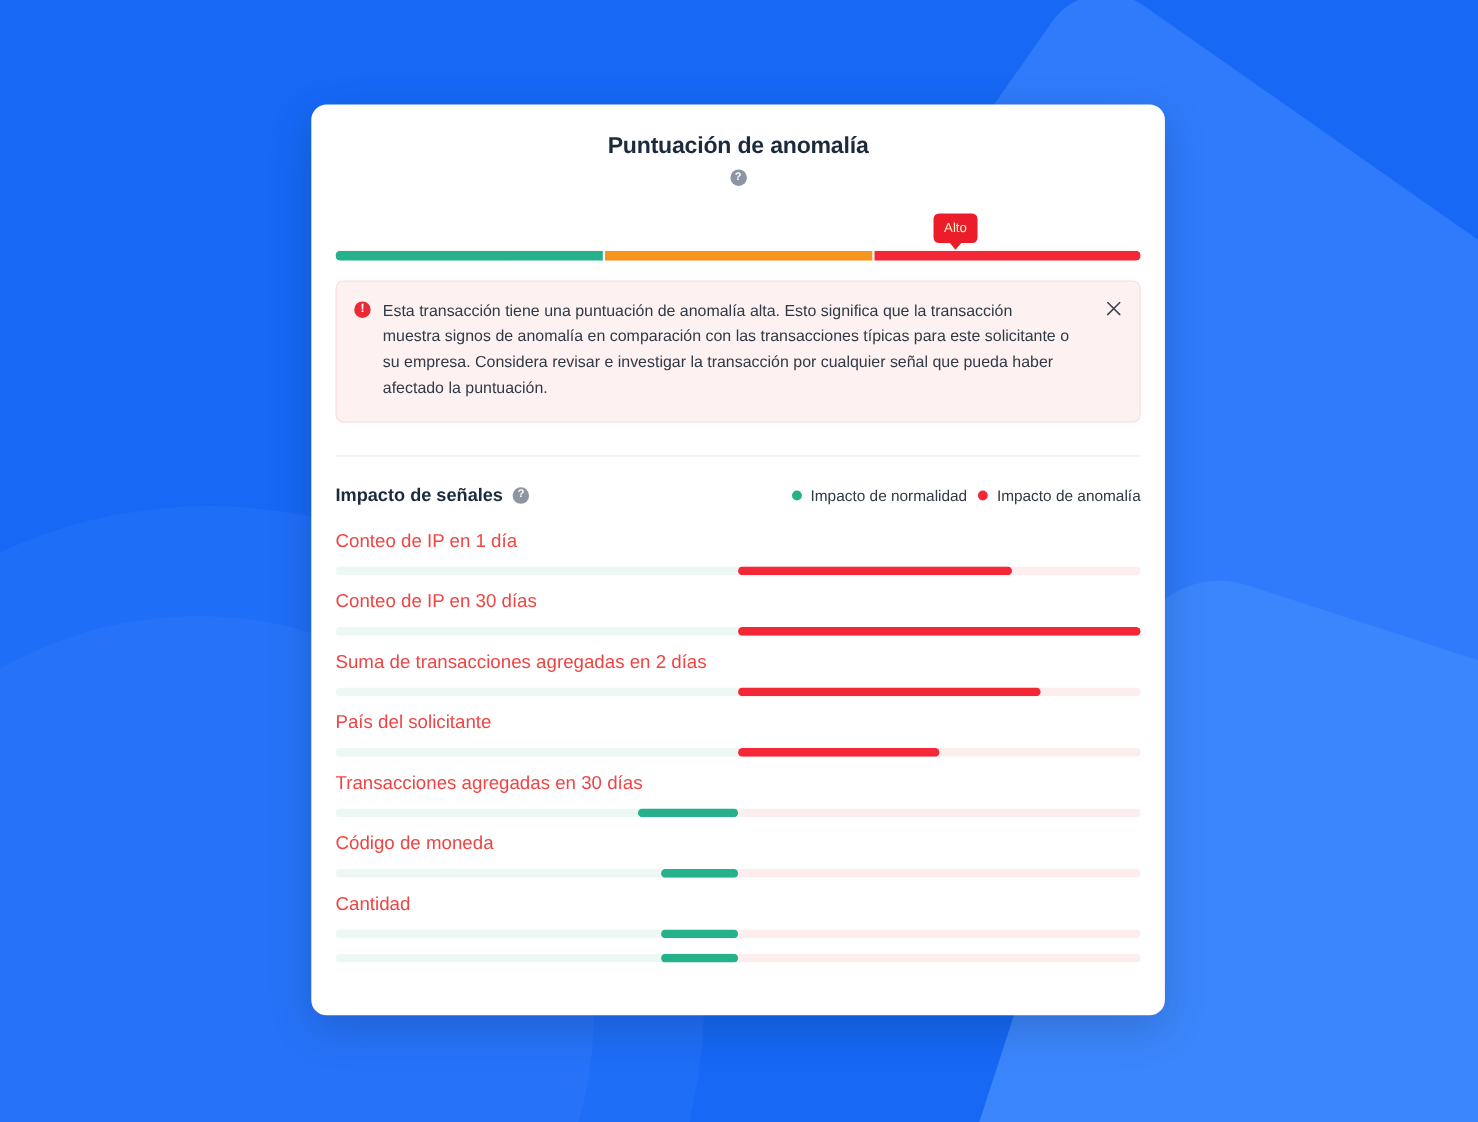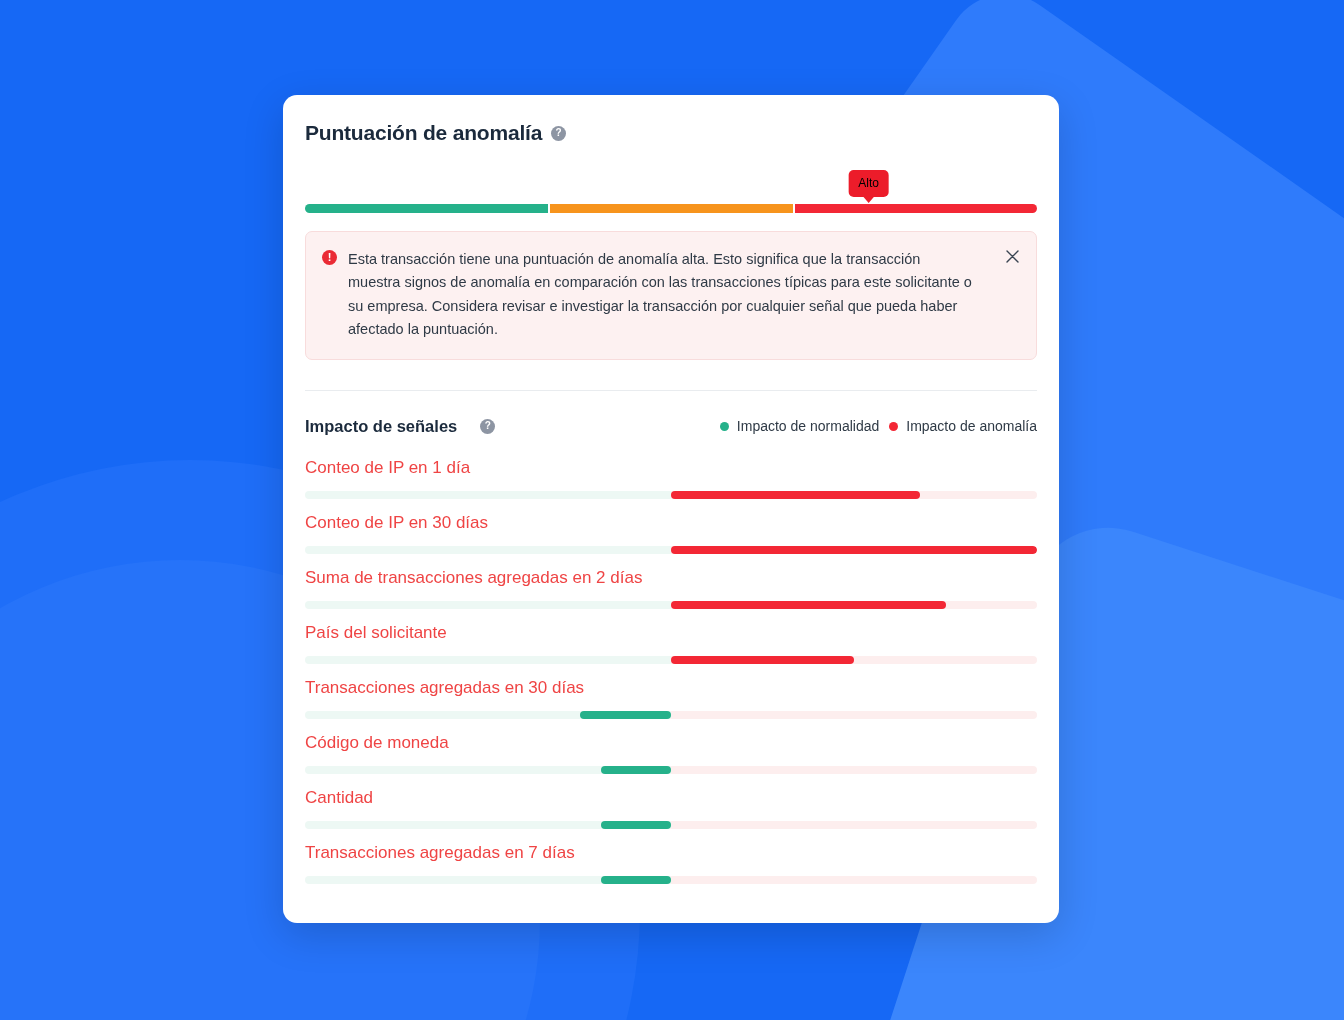--- a/index.html
+++ b/index.html
@@ -63,6 +63,7 @@
     gap: 9px;
     padding-top: 26px;
     padding-left: 0;
+    flex-direction: column;
   }
   .card-title {
     font-size: 21px;

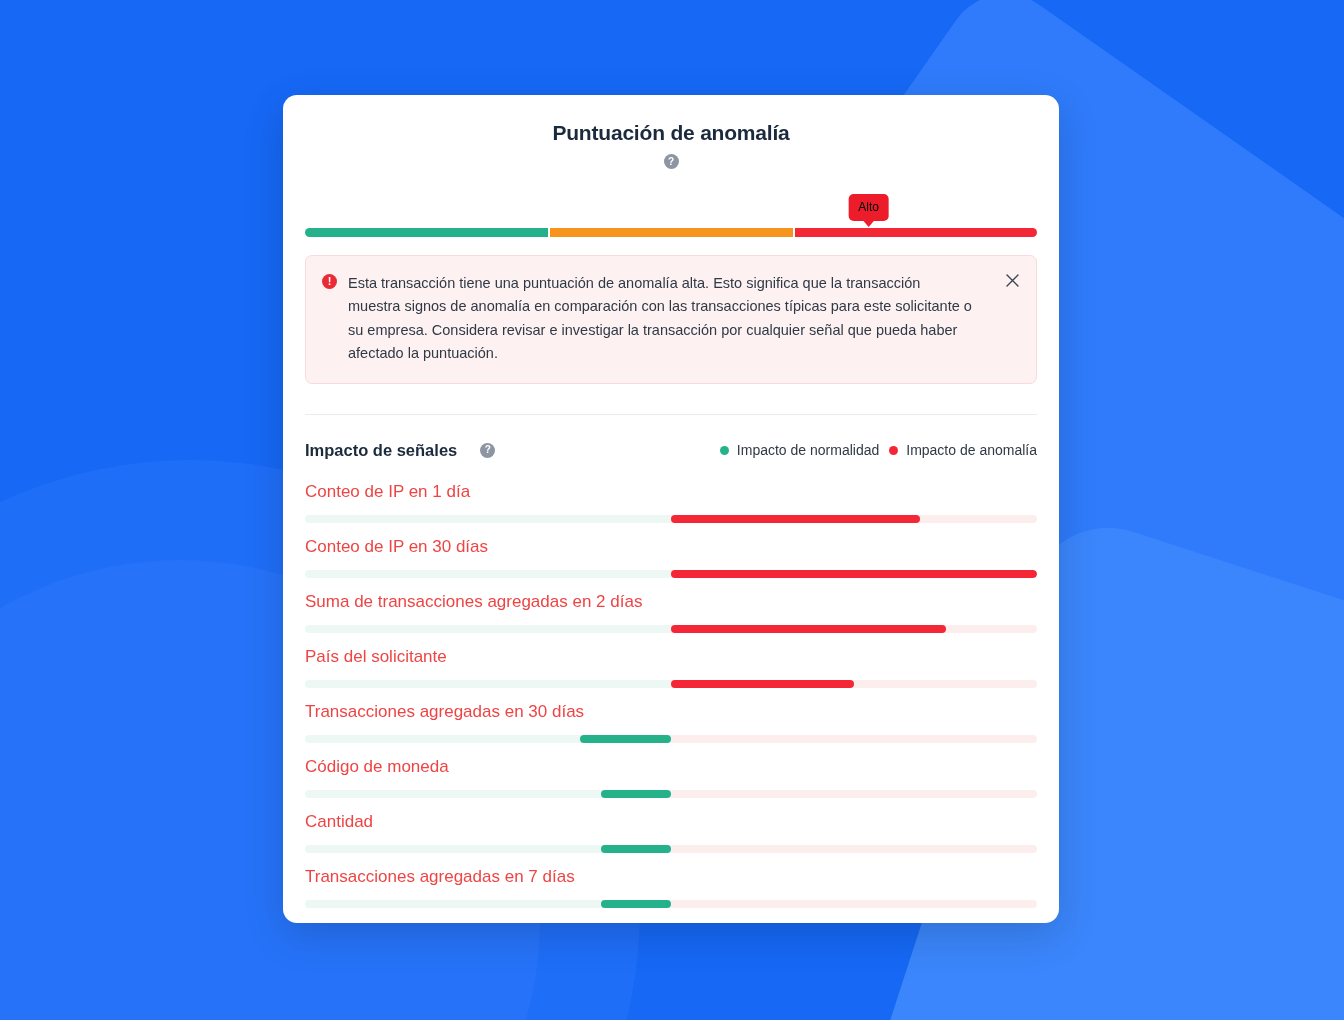--- a/index.html
+++ b/index.html
@@ -109,7 +109,7 @@
     bottom: 16px;
     transform: translateX(-50%);
     background: #ec1c2a;
-    color: #000000;
+    color: #fef9c3;
     font-size: 12px;
     line-height: 1;
     padding: 7px 10px 8px;

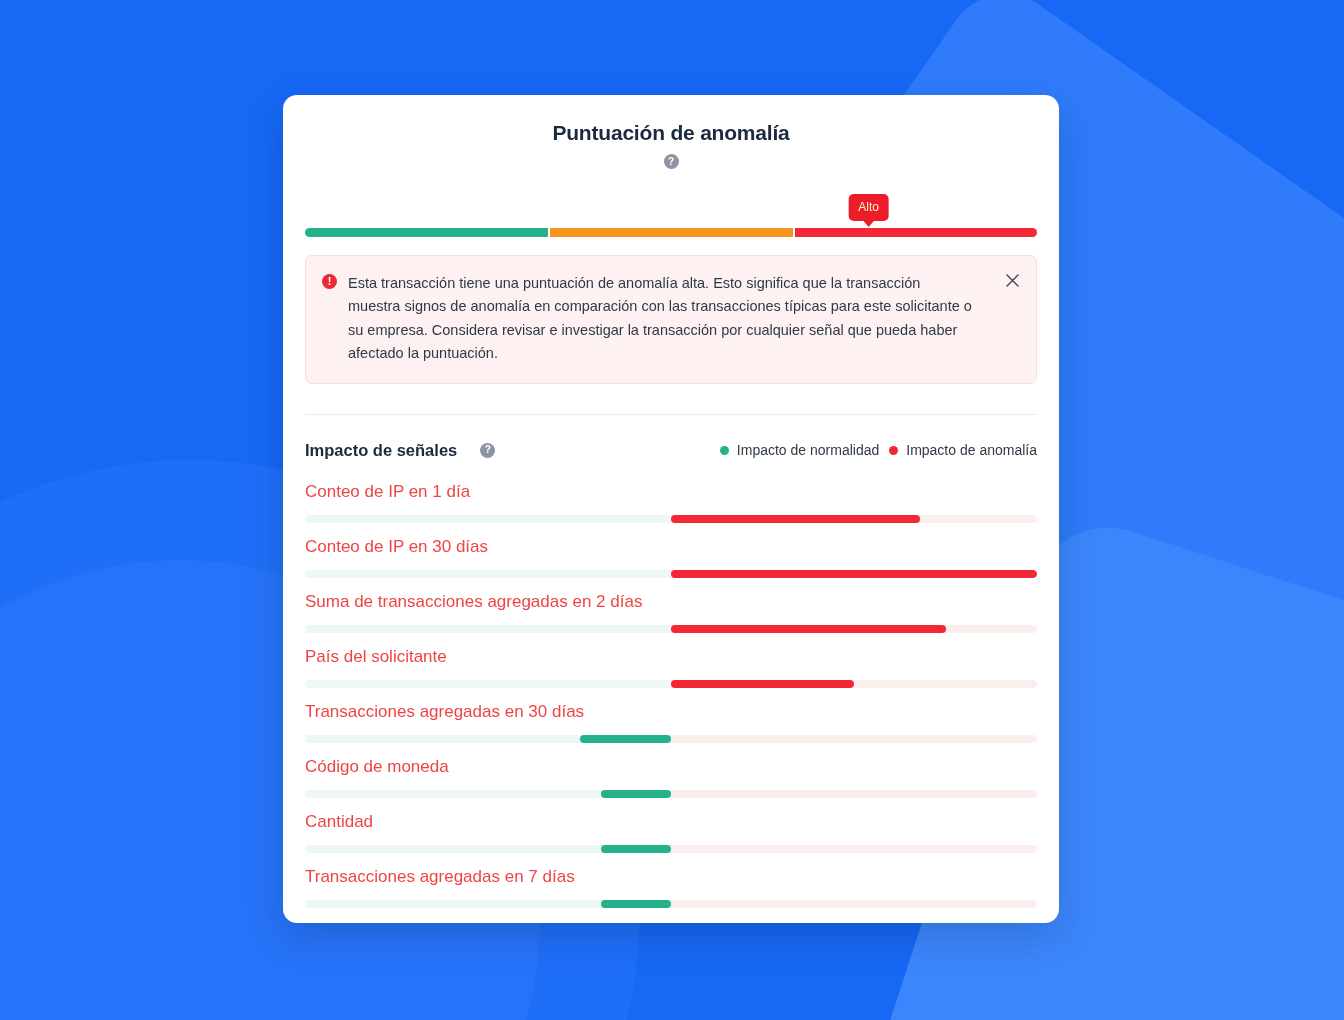--- a/index.html
+++ b/index.html
@@ -187,7 +187,7 @@
   .signals-title-row {
     display: flex;
     align-items: center;
-    gap: 23px;
+    gap: 9px;
   }
   .signals-title {
     font-size: 16.5px;

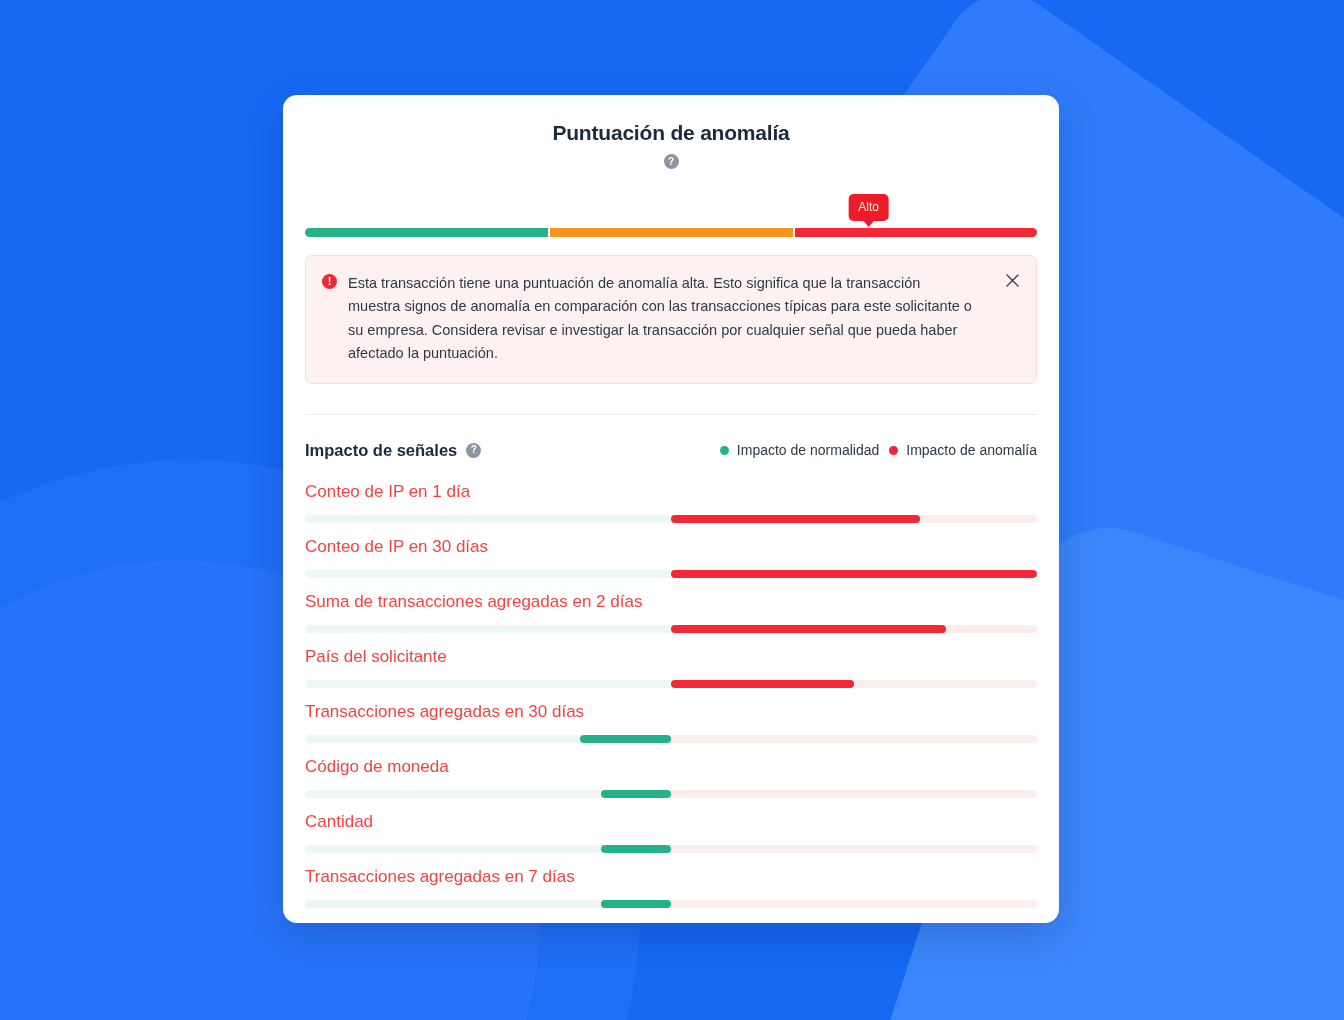--- a/index.html
+++ b/index.html
@@ -345,7 +345,6 @@
         </div>
       </div>
       <div class="signal-row">
-        <div class="signal-label">Transacciones agregadas en 7 días</div>
         <div class="signal-track">
           <div class="track-half track-left"></div>
           <div class="track-half track-right"></div>

